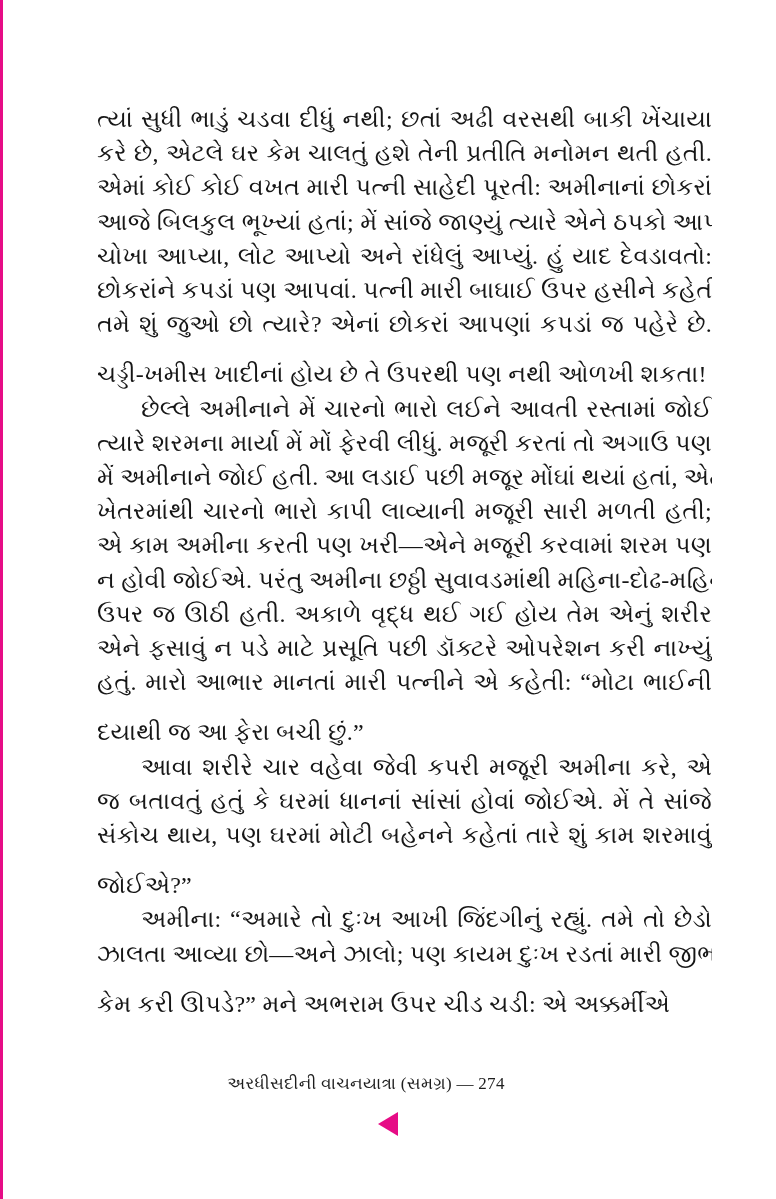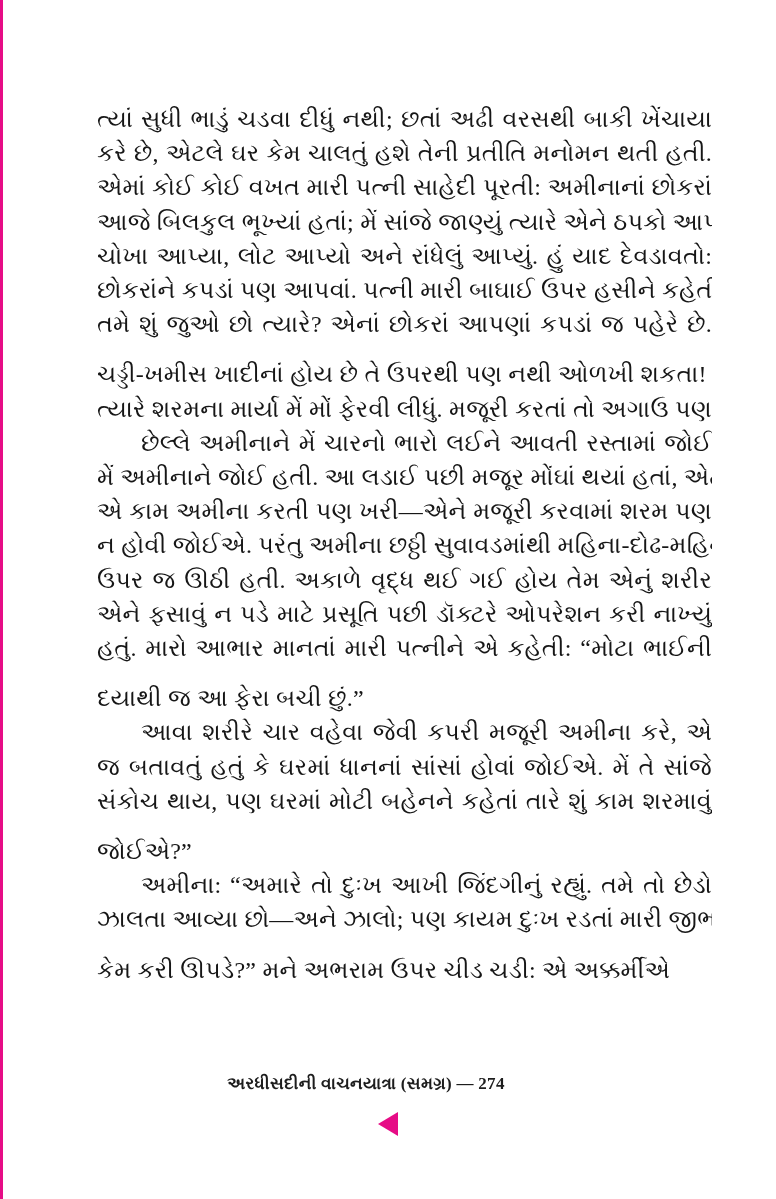--- a/index.html
+++ b/index.html
@@ -64,8 +64,8 @@
       <div class="line">છોકરાંને કપડાં પણ આપવાં. પત્ની મારી બાઘાઈ ઉપર હસીને કહેતી:</div>
       <div class="line">તમે શું જુઓ છો ત્યારે? એનાં છોકરાં આપણાં કપડાં જ પહેરે છે.</div>
       <div class="line last">ચડ્ડી-ખમીસ ખાદીનાં હોય છે તે ઉપરથી પણ નથી ઓળખી શકતા!</div>
+      <div class="line indent">છેલ્લે અમીનાને મેં ચારનો ભારો લઈને આવતી રસ્તામાં જોઈ</div>
       <div class="line">ત્યારે શરમના માર્યા મેં મોં ફેરવી લીધું. મજૂરી કરતાં તો અગાઉ પણ</div>
-      <div class="line indent">છેલ્લે અમીનાને મેં ચારનો ભારો લઈને આવતી રસ્તામાં જોઈ</div>
       <div class="line">મેં અમીનાને જોઈ હતી. આ લડાઈ પછી મજૂર મોંઘાં થયાં હતાં, એટલે</div>
       <div class="line">એ કામ અમીના કરતી પણ ખરી—એને મજૂરી કરવામાં શરમ પણ</div>
       <div class="line">ન હોવી જોઈએ. પરંતુ અમીના છઠ્ઠી સુવાવડમાંથી મહિના-દોઢ-મહિના</div>

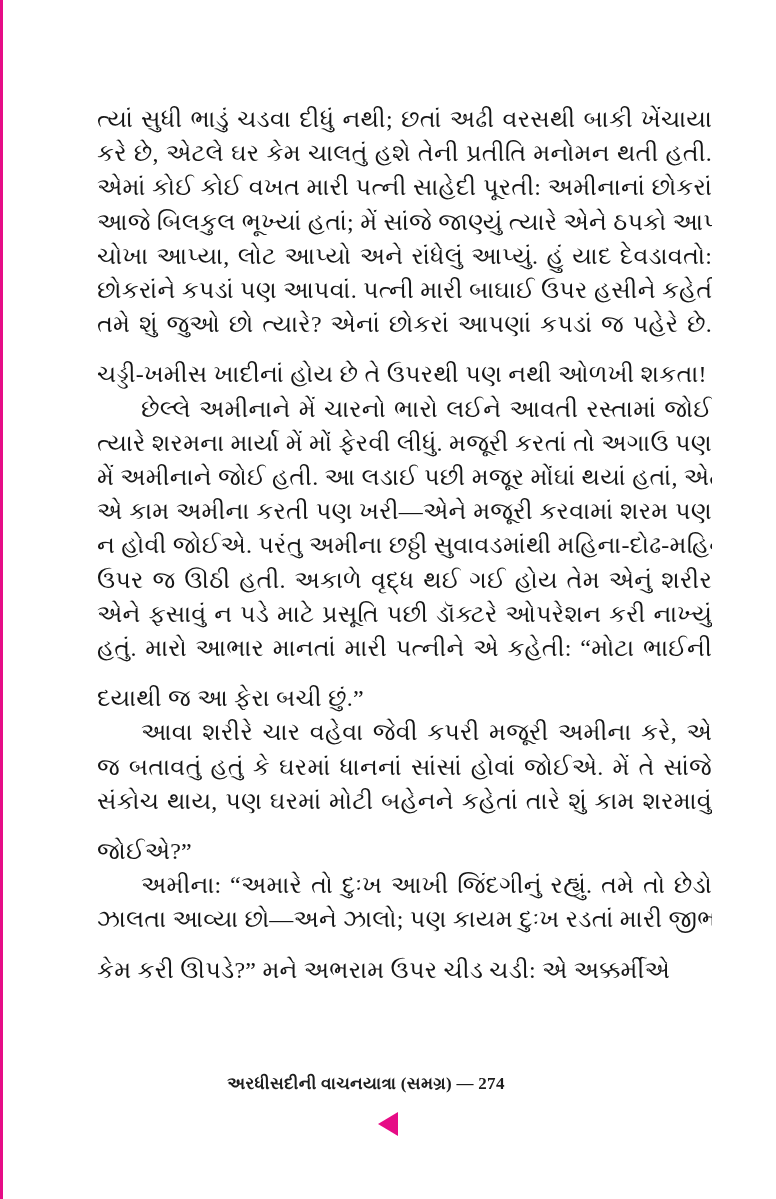--- a/index.html
+++ b/index.html
@@ -67,6 +67,7 @@
       <div class="line indent">છેલ્લે અમીનાને મેં ચારનો ભારો લઈને આવતી રસ્તામાં જોઈ</div>
       <div class="line">ત્યારે શરમના માર્યા મેં મોં ફેરવી લીધું. મજૂરી કરતાં તો અગાઉ પણ</div>
       <div class="line">મેં અમીનાને જોઈ હતી. આ લડાઈ પછી મજૂર મોંઘાં થયાં હતાં, એટલે</div>
+      <div class="line">ખેતરમાંથી ચારનો ભારો કાપી લાવ્યાની મજૂરી સારી મળતી હતી;</div>
       <div class="line">એ કામ અમીના કરતી પણ ખરી—એને મજૂરી કરવામાં શરમ પણ</div>
       <div class="line">ન હોવી જોઈએ. પરંતુ અમીના છઠ્ઠી સુવાવડમાંથી મહિના-દોઢ-મહિના</div>
       <div class="line">ઉપર જ ઊઠી હતી. અકાળે વૃદ્ધ થઈ ગઈ હોય તેમ એનું શરીર</div>

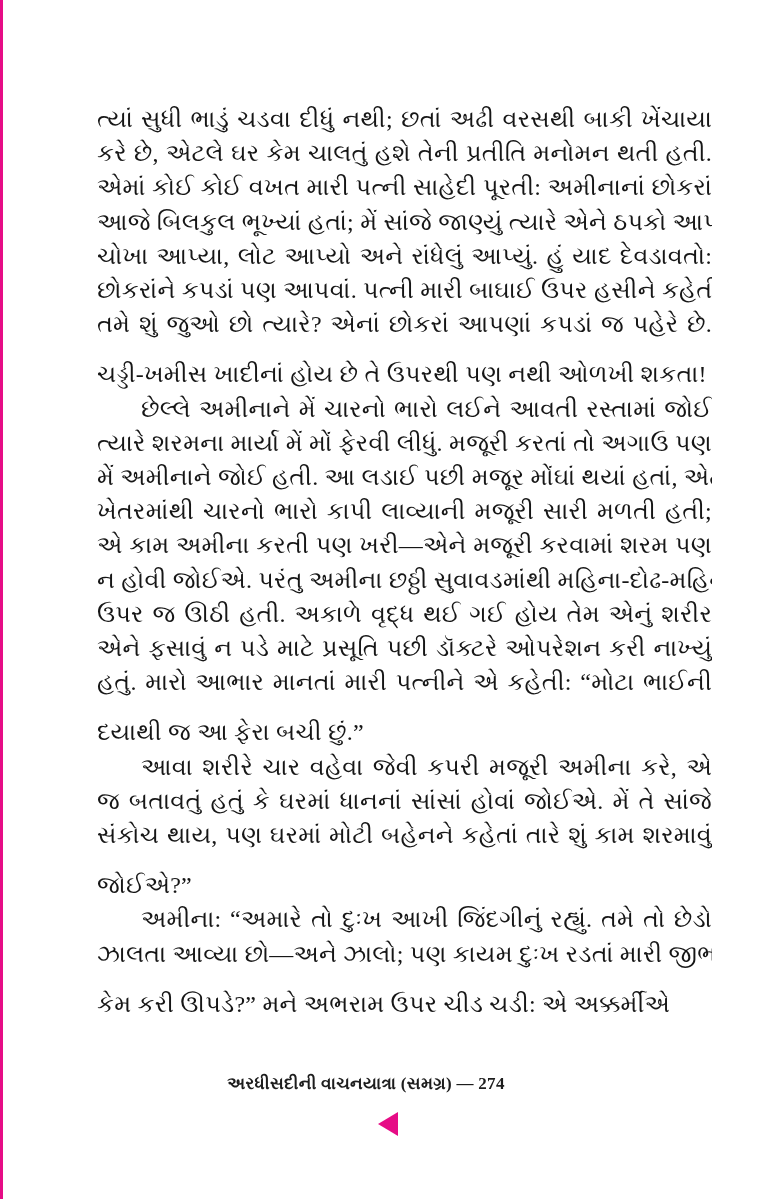--- a/index.html
+++ b/index.html
@@ -34,7 +34,6 @@
     font-size:17px;
     color:#1d1d1d;
     letter-spacing:0.3px;
-    font-weight:bold;
   }
   .prev-nav{
     position:absolute;left:371px;top:1106px;

